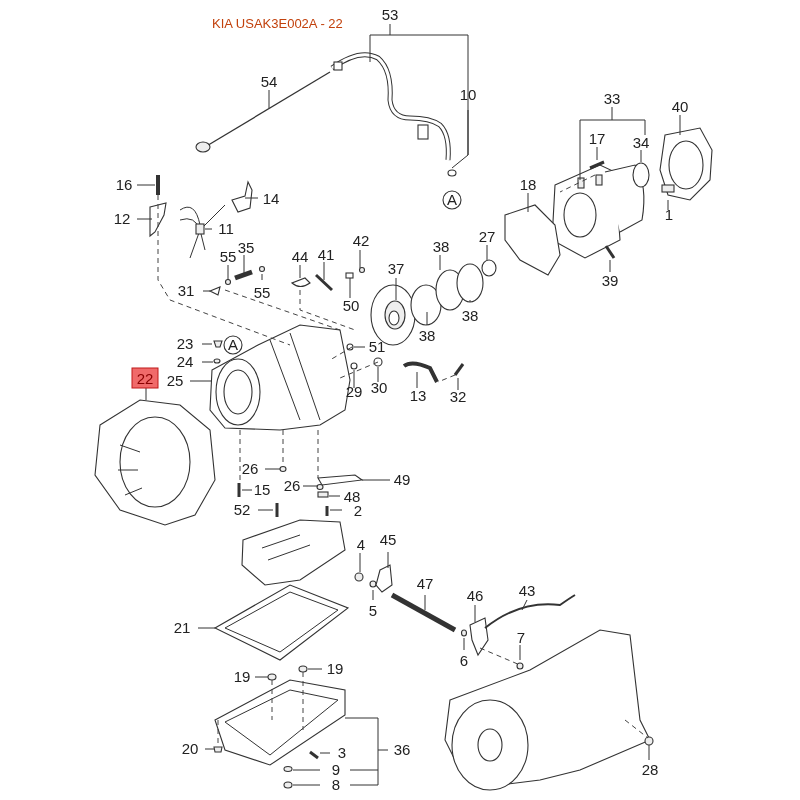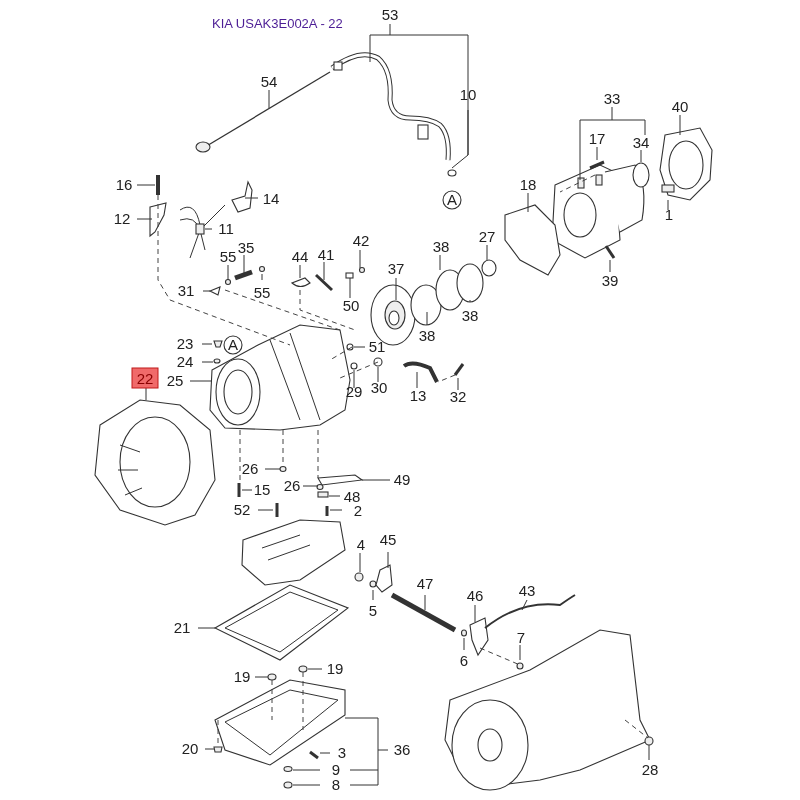--- a/index.html
+++ b/index.html
@@ -5,7 +5,7 @@
   html, body { margin: 0; padding: 0; background: #ffffff; }
   body { width: 800px; height: 800px; position: relative; overflow: hidden;
          font-family: "Liberation Sans", sans-serif; }
-  #title { position: absolute; left: 212px; top: 16px; font-size: 13px; color: #4c1d95; }
+  #title { position: absolute; left: 212px; top: 16px; font-size: 13px; color: #c2410c; }
   svg#diagram { position: absolute; left: 0; top: 0; }
   .callout { font-family: "Liberation Sans", sans-serif; font-size: 15px; fill: #222; }
   .lead { stroke: #333; stroke-width: 1; fill: none; }

